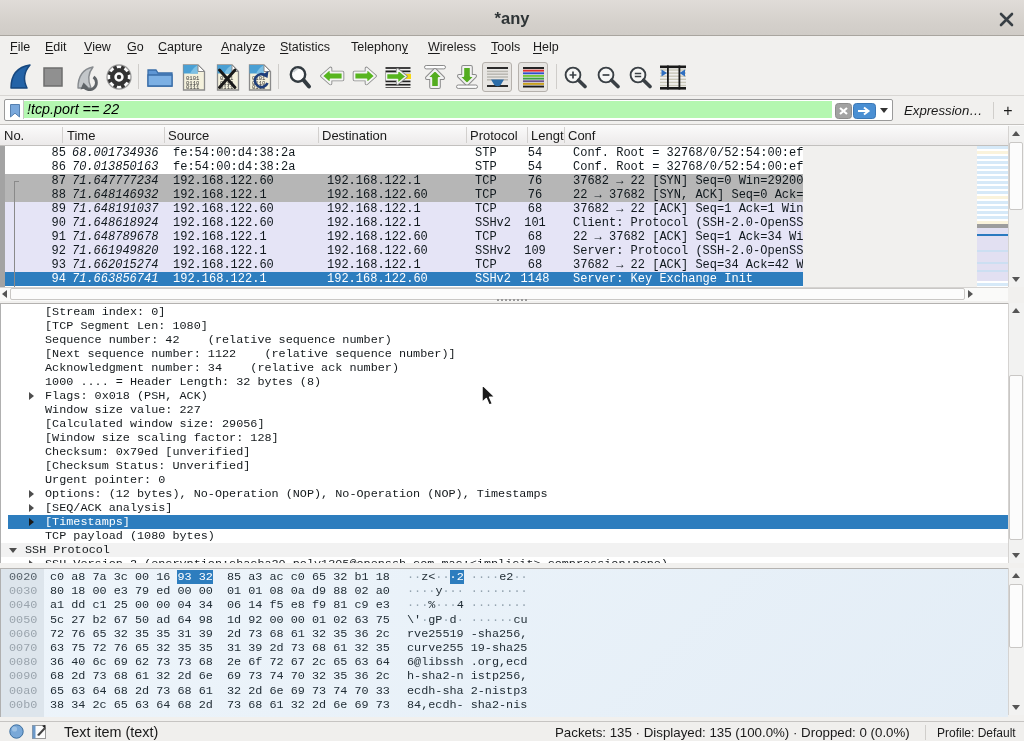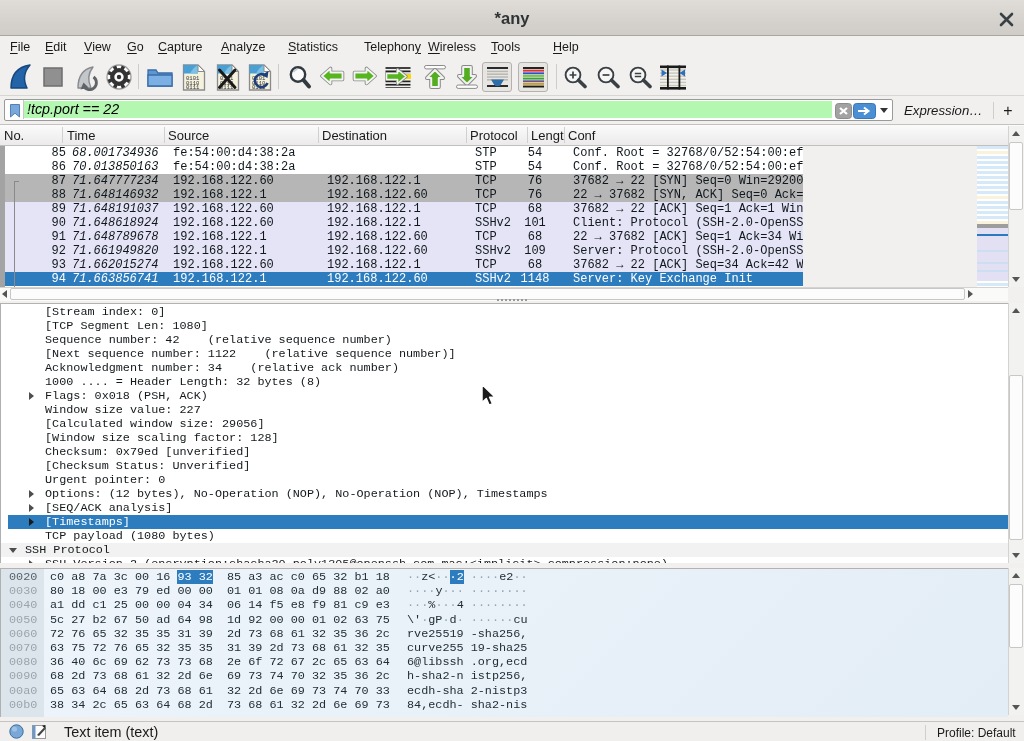--- a/index.html
+++ b/index.html
@@ -95,7 +95,7 @@
     <span class="mi" style="left:127px"><u>G</u>o</span>
     <span class="mi" style="left:158px"><u>C</u>apture</span>
     <span class="mi" style="left:221px"><u>A</u>nalyze</span>
-    <span class="mi" style="left:288px"><u>S</u>tatistics</span>
+    <span class="mi" style="left:280px"><u>S</u>tatistics</span>
     <span class="mi" style="left:364px">Telephon<u>y</u></span>
     <span class="mi" style="left:428px"><u>W</u>ireless</span>
     <span class="mi" style="left:491px"><u>T</u>ools</span>

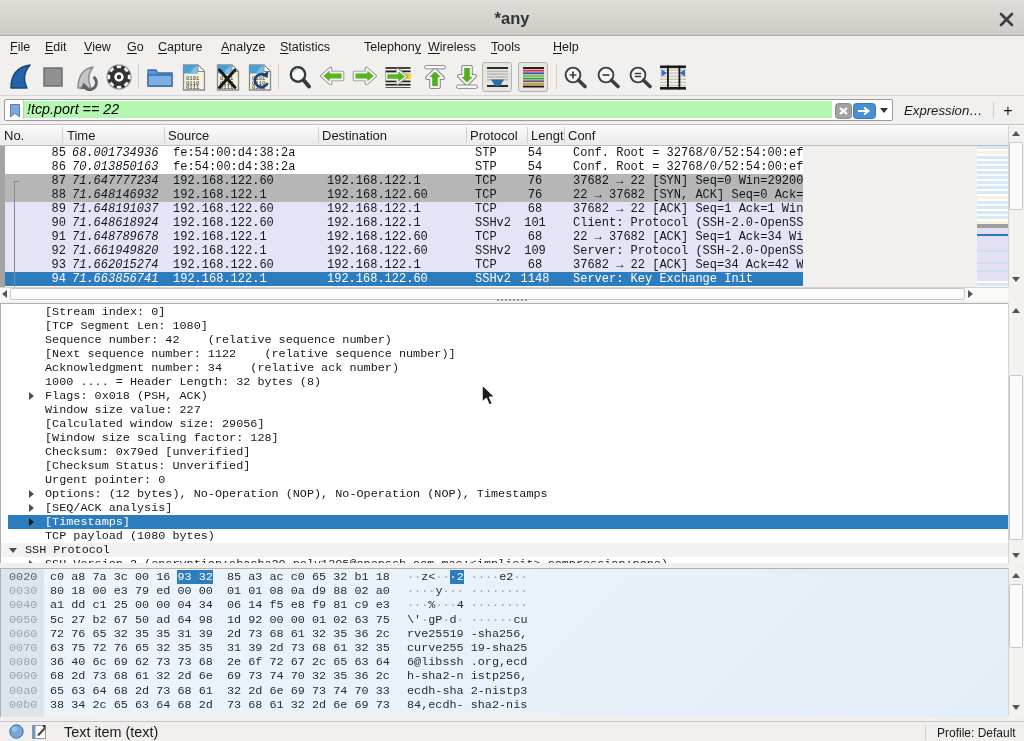--- a/index.html
+++ b/index.html
@@ -96,7 +96,7 @@
     <span class="mi" style="left:158px"><u>C</u>apture</span>
     <span class="mi" style="left:221px"><u>A</u>nalyze</span>
     <span class="mi" style="left:280px"><u>S</u>tatistics</span>
-    <span class="mi" style="left:364px">Telephon<u>y</u></span>
+    <span class="mi" style="left:351px">Telephon<u>y</u></span>
     <span class="mi" style="left:428px"><u>W</u>ireless</span>
     <span class="mi" style="left:491px"><u>T</u>ools</span>
     <span class="mi" style="left:553px"><u>H</u>elp</span>

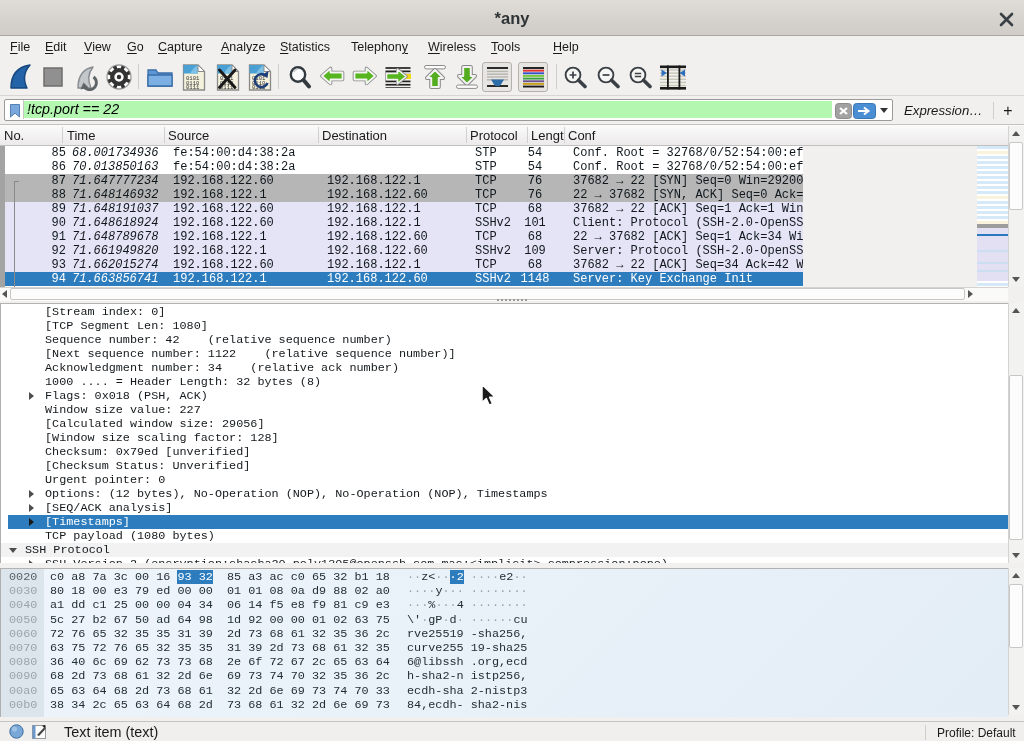--- a/index.html
+++ b/index.html
@@ -99,7 +99,7 @@
     <span class="mi" style="left:351px">Telephon<u>y</u></span>
     <span class="mi" style="left:428px"><u>W</u>ireless</span>
     <span class="mi" style="left:491px"><u>T</u>ools</span>
-    <span class="mi" style="left:553px"><u>H</u>elp</span>
+    <span class="mi" style="left:533px"><u>H</u>elp</span>
   </div>
 
   <div class="abs" id="toolbar">

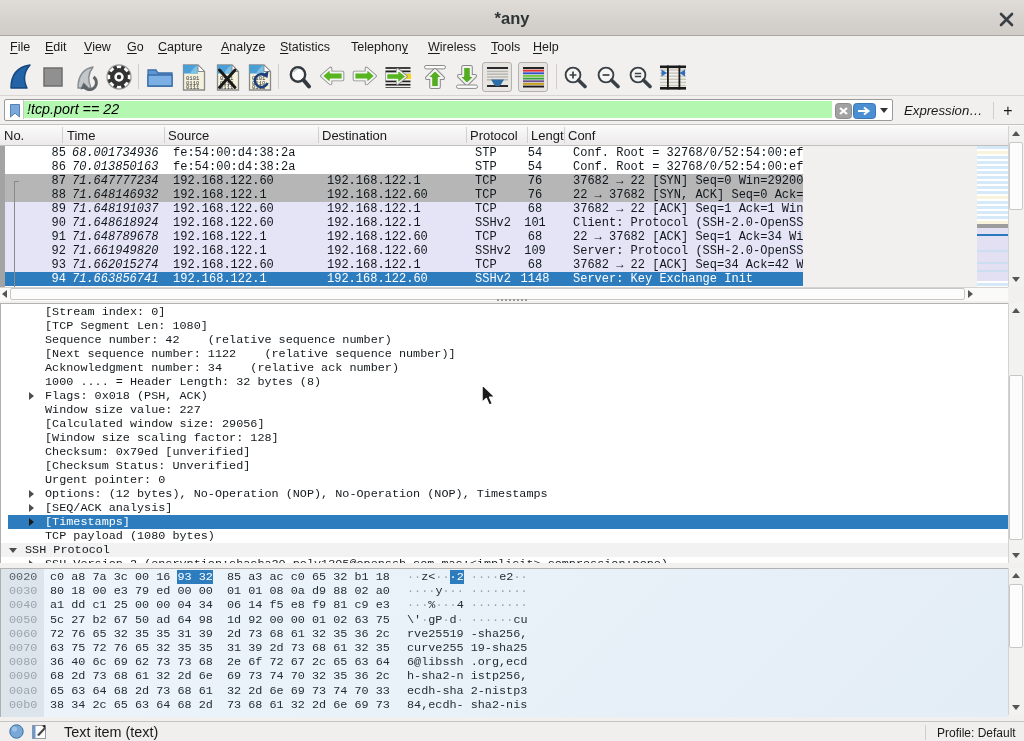--- a/index.html
+++ b/index.html
@@ -356,6 +356,7 @@
       <path d="M12 3.5 L10 1.8 L13 1 L13.5 5 Z" fill="#222"></path>
     </svg>
     <div class="stext" style="left:64px;font-size:14.4px;top:2px">Text item (text)</div>
+    <div class="stext" id="pkstats" style="left:555px">Packets: 135 · Displayed: 135 (100.0%) · Dropped: 0 (0.0%)</div>
     <div class="abs" style="left:925px;top:3px;width:1px;height:15px;background:#d0cecb"></div>
     <div class="stext" style="left:937px;font-size:12px;top:4px">Profile: Default</div>
   </div>

